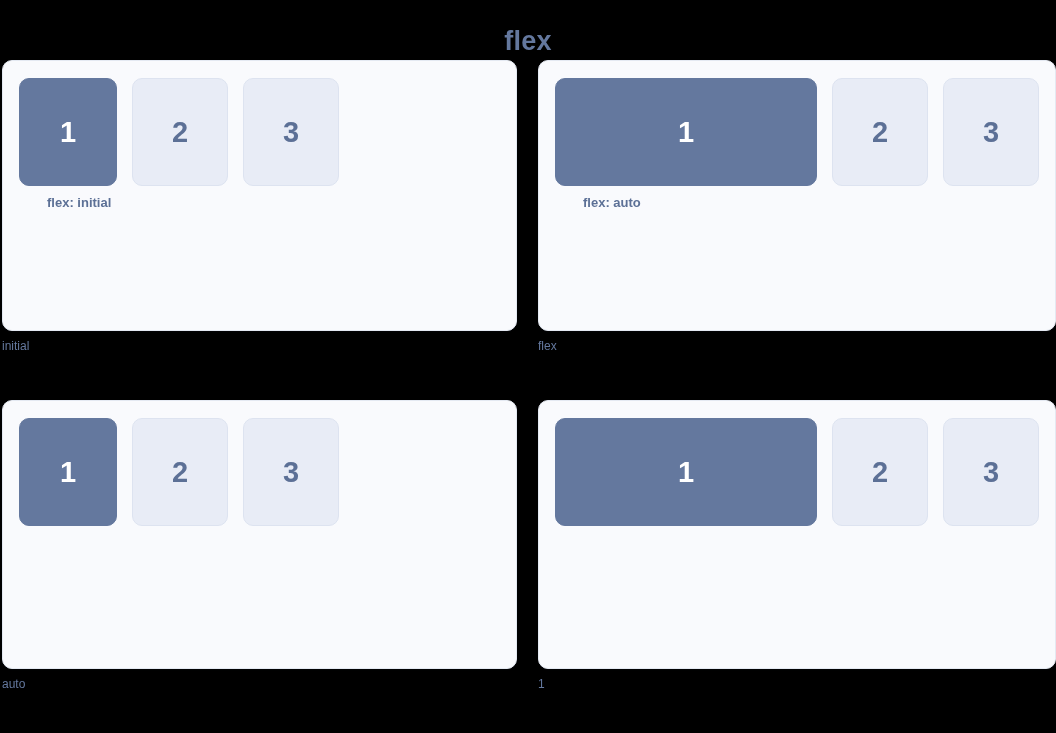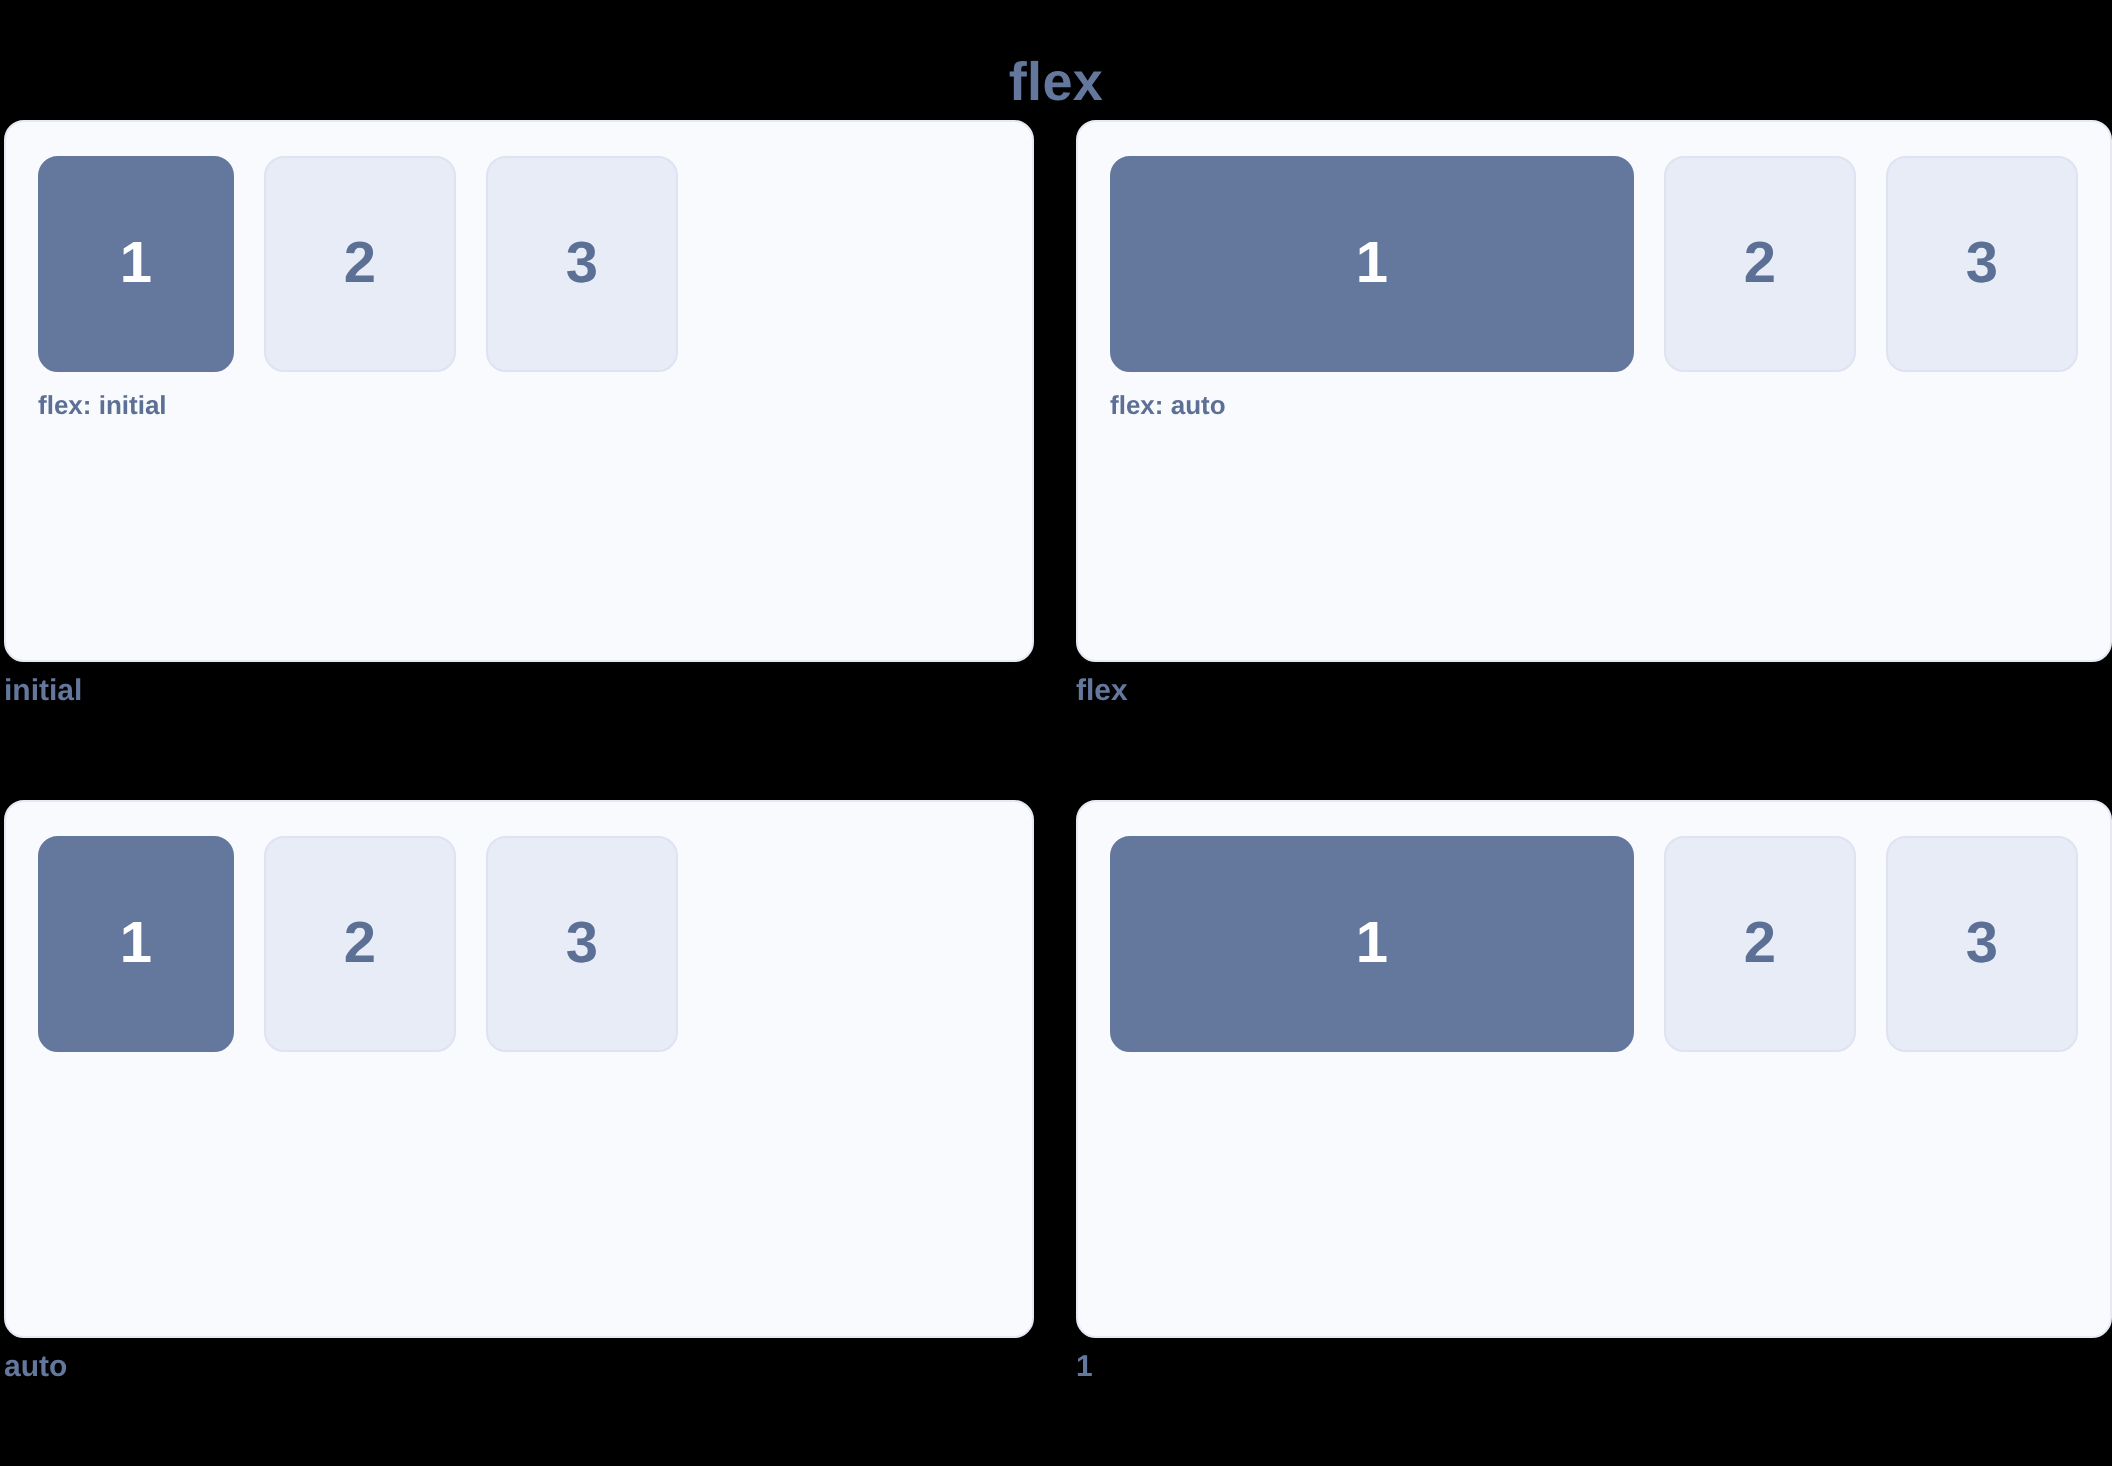--- a/index.html
+++ b/index.html
@@ -102,6 +102,7 @@
     font-weight: bold;
     color: #5c7096;
     line-height: 18px;
+    margin-left: 28px;
   }
 
   .block-label {

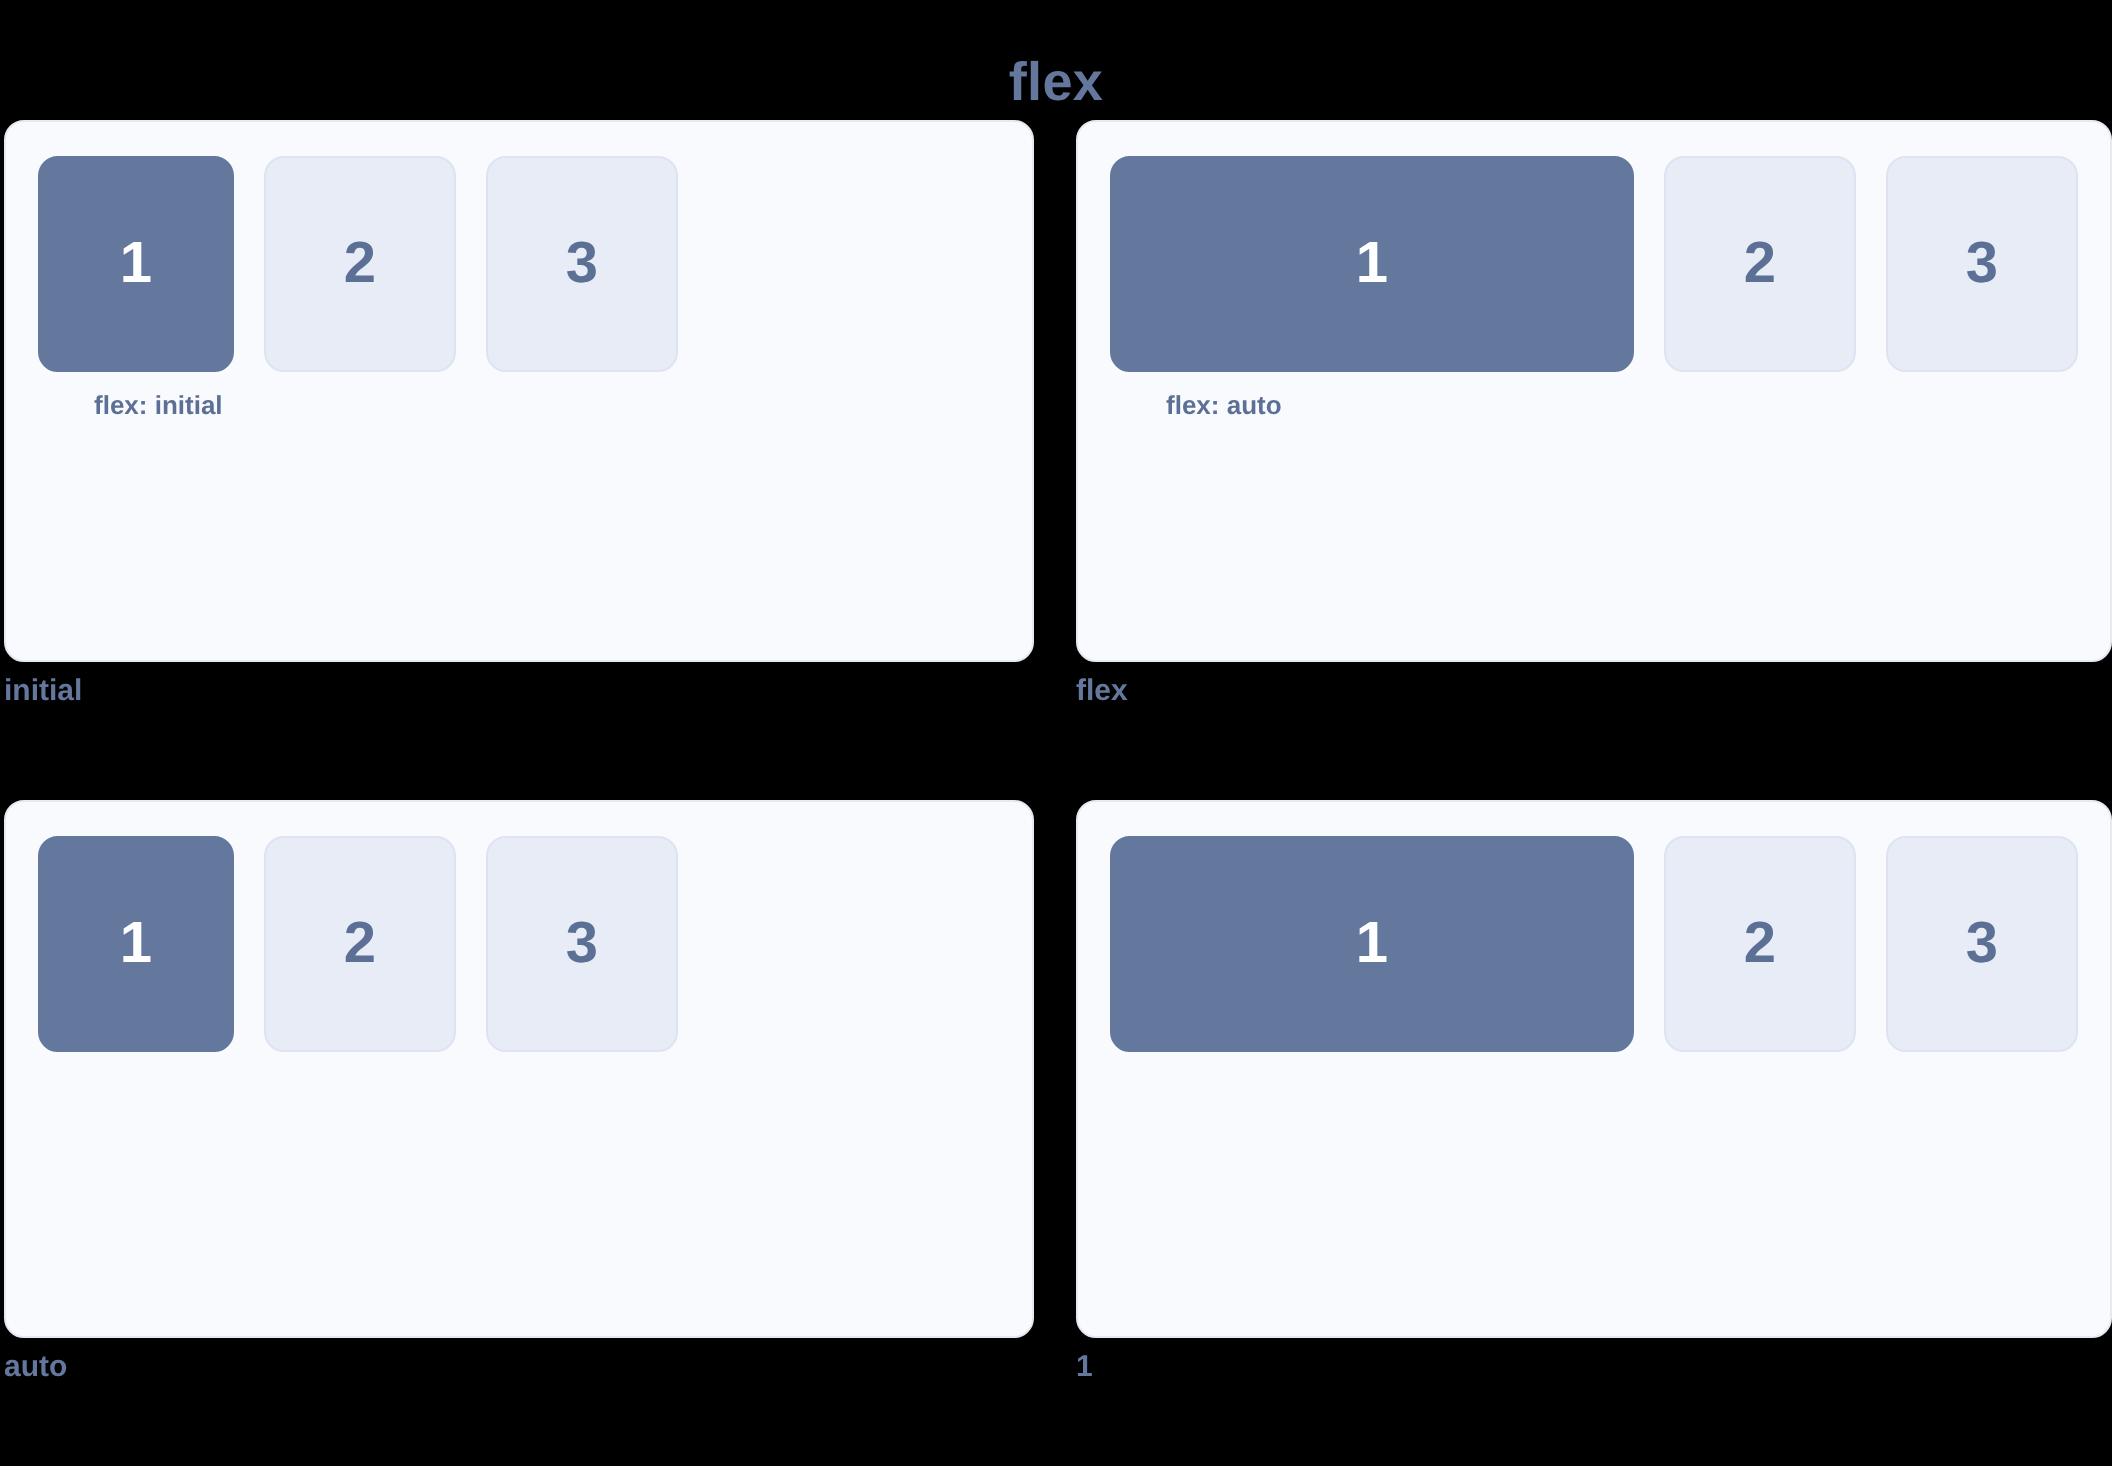--- a/index.html
+++ b/index.html
@@ -107,8 +107,8 @@
 
   .block-label {
     margin-top: 5px;
-    font-size: 15px;
-    font-weight: bold;
+    font-size: 12px;
+    font-weight: normal;
     color: #64789e;
     line-height: 20px;
     padding-left: 0px;

